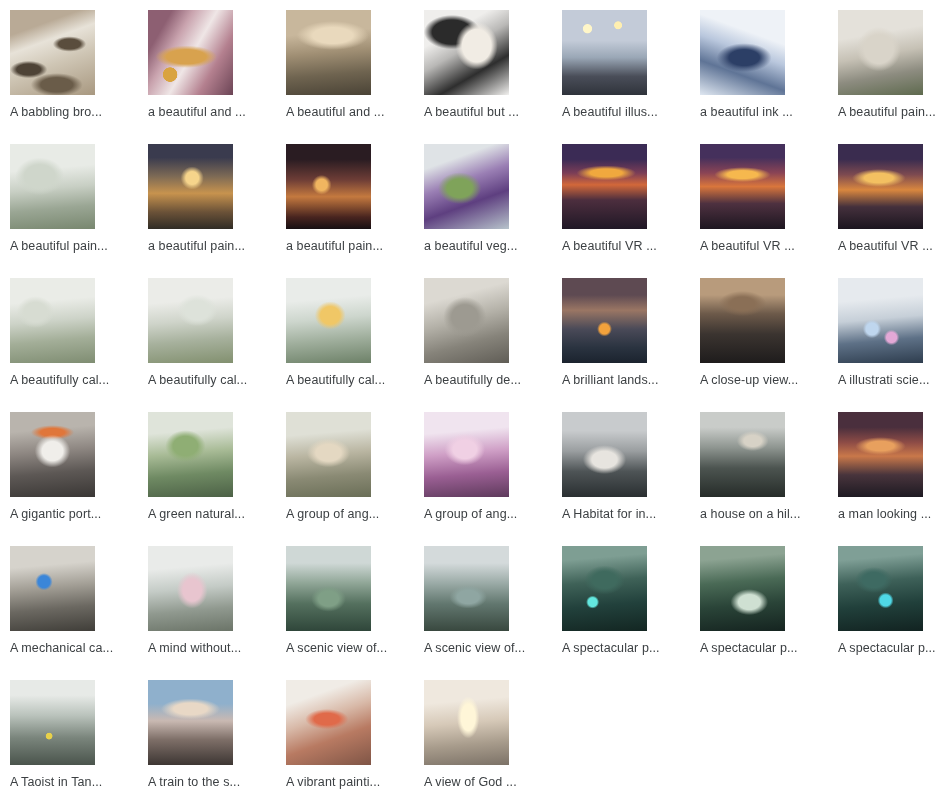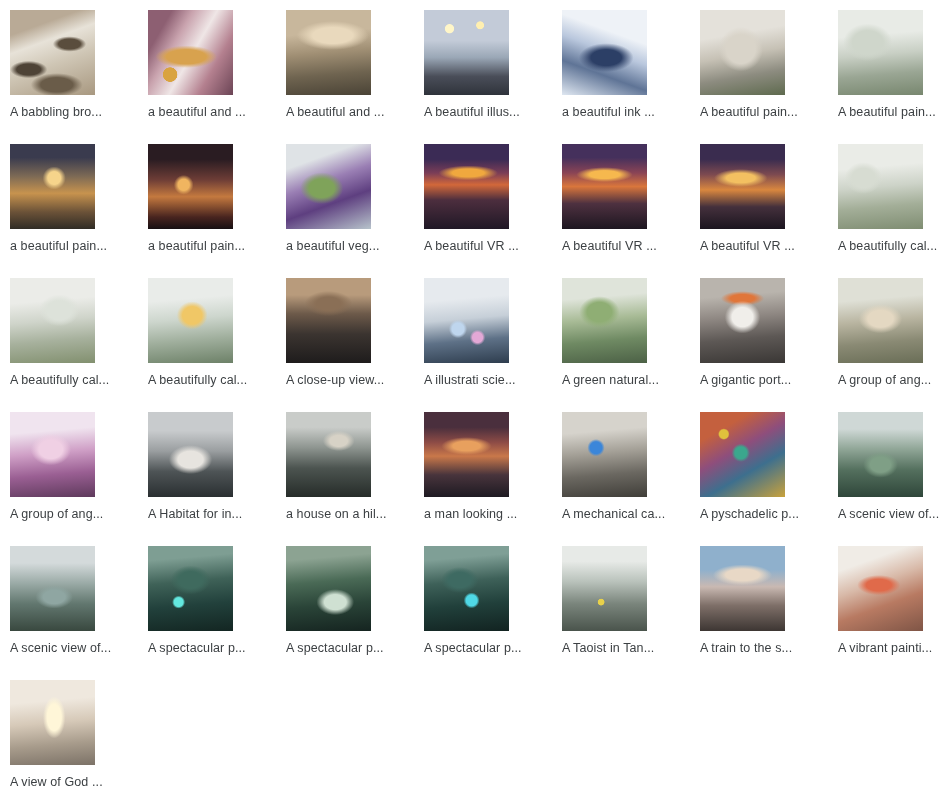--- a/index.html
+++ b/index.html
@@ -224,6 +224,12 @@
     </div>
     <div class="cell">
       <div class="thumb">
+        <div class="layer t-medusa"></div>
+      </div>
+      <div class="caption">A beautiful but ...</div>
+    </div>
+    <div class="cell">
+      <div class="thumb">
         <div class="layer t-illus"></div>
       </div>
       <div class="caption">A beautiful illus...</div>

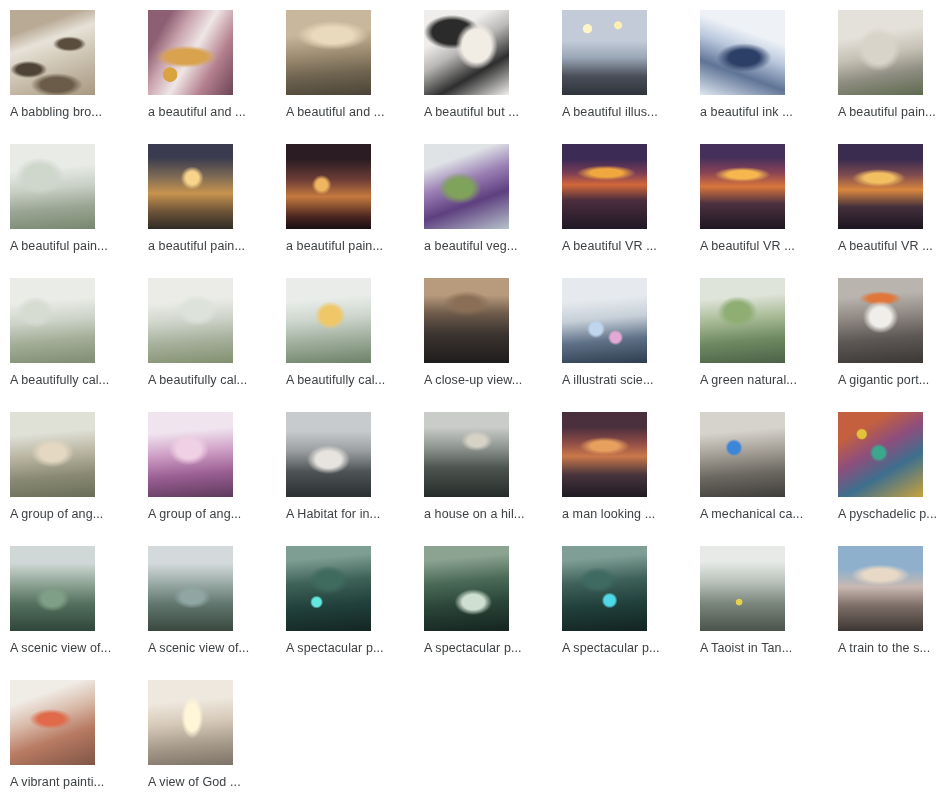--- a/index.html
+++ b/index.html
@@ -308,6 +308,12 @@
     </div>
     <div class="cell">
       <div class="thumb">
+        <div class="layer t-stone"></div>
+      </div>
+      <div class="caption">A beautifully de...</div>
+    </div>
+    <div class="cell">
+      <div class="thumb">
         <div class="layer t-closeup"></div>
       </div>
       <div class="caption">A close-up view...</div>

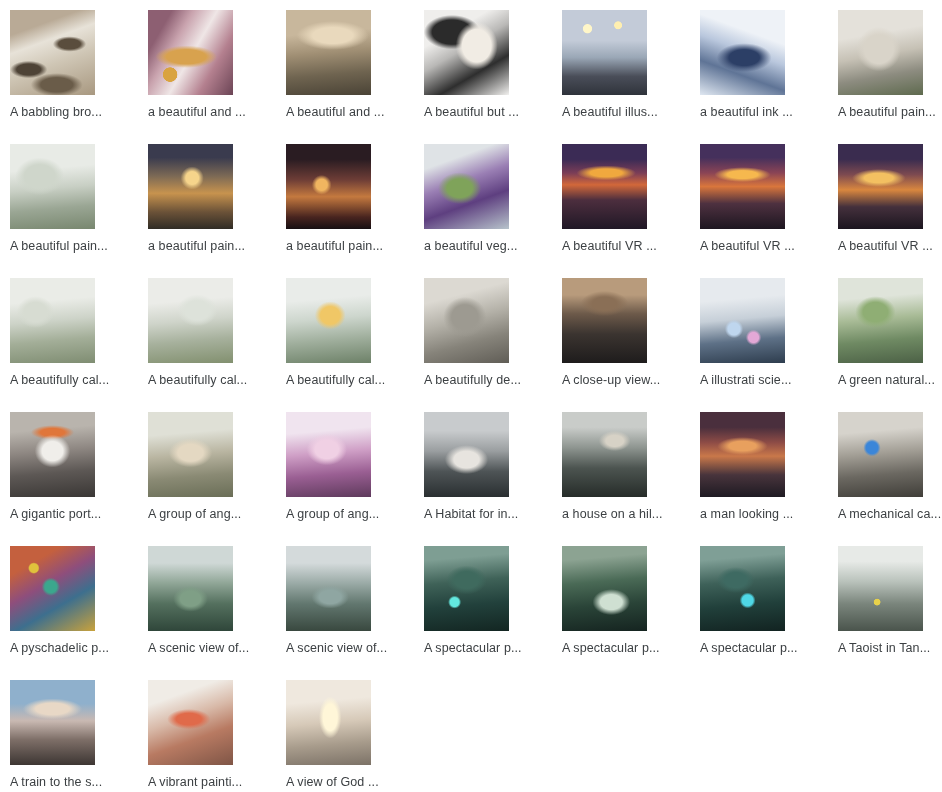--- a/index.html
+++ b/index.html
@@ -314,6 +314,12 @@
     </div>
     <div class="cell">
       <div class="thumb">
+        <div class="layer t-brill"></div>
+      </div>
+      <div class="caption">A brilliant lands...</div>
+    </div>
+    <div class="cell">
+      <div class="thumb">
         <div class="layer t-closeup"></div>
       </div>
       <div class="caption">A close-up view...</div>

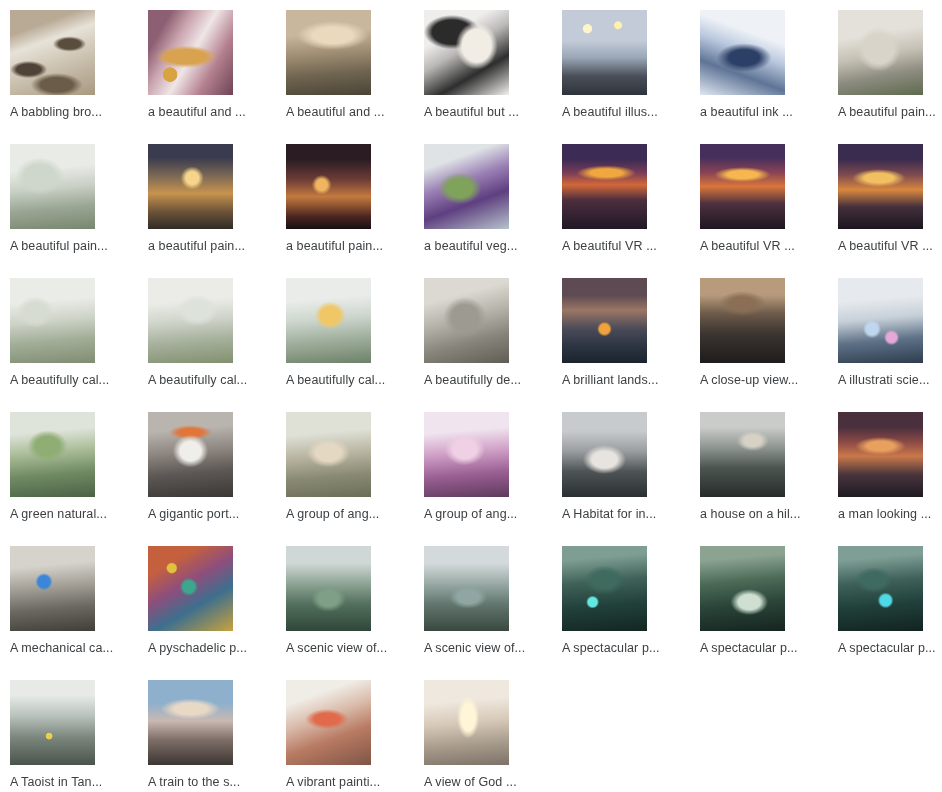--- a/index.html
+++ b/index.html
@@ -332,18 +332,18 @@
     </div>
     <div class="cell">
       <div class="thumb">
+        <div class="layer t-portal"></div>
+      </div>
+      <div class="caption">A gigantic port...</div>
+    </div>
+    <div class="cell">
+      <div class="thumb">
         <div class="layer t-green"></div>
       </div>
       <div class="caption">A green natural...</div>
     </div>
     <div class="cell">
       <div class="thumb">
-        <div class="layer t-portal"></div>
-      </div>
-      <div class="caption">A gigantic port...</div>
-    </div>
-    <div class="cell">
-      <div class="thumb">
         <div class="layer t-ang1"></div>
       </div>
       <div class="caption">A group of ang...</div>

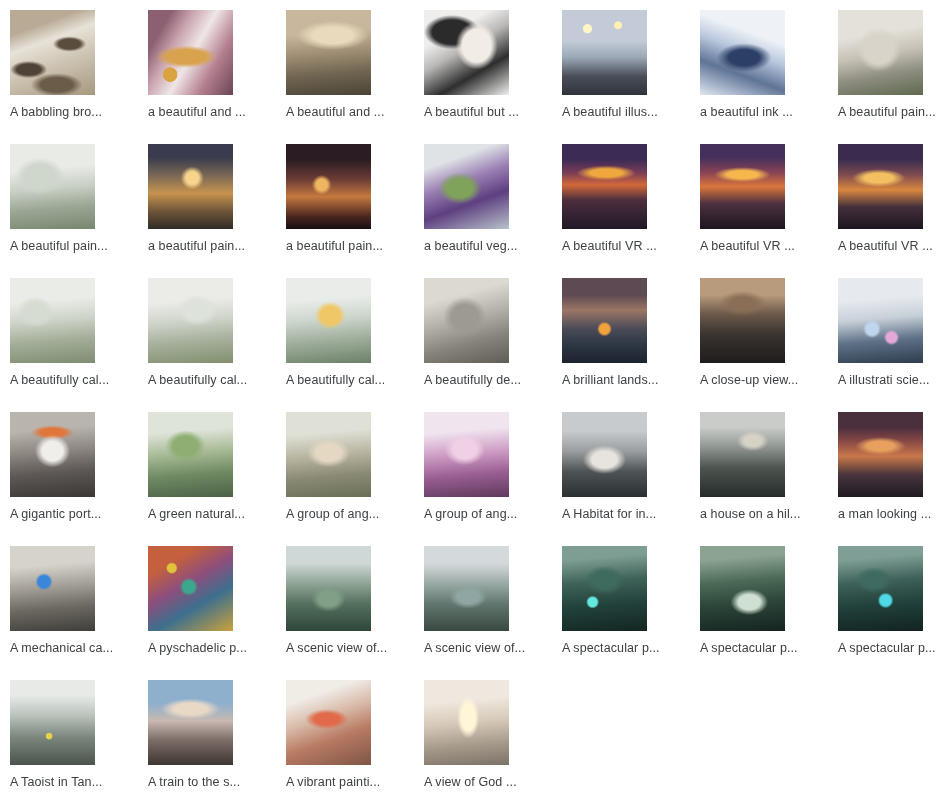--- a/index.html
+++ b/index.html
@@ -380,6 +380,12 @@
     </div>
     <div class="cell">
       <div class="thumb">
+        <div class="layer t-mind"></div>
+      </div>
+      <div class="caption">A mind without...</div>
+    </div>
+    <div class="cell">
+      <div class="thumb">
         <div class="layer t-psych"></div>
       </div>
       <div class="caption">A pyschadelic p...</div>

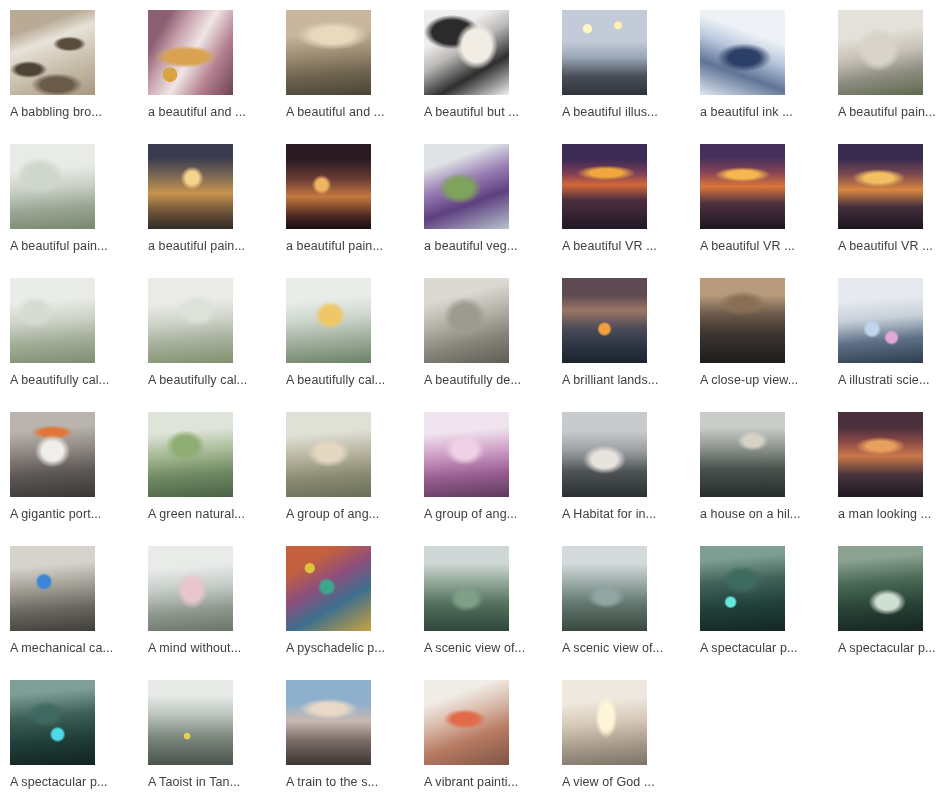--- a/index.html
+++ b/index.html
@@ -386,12 +386,6 @@
     </div>
     <div class="cell">
       <div class="thumb">
-        <div class="layer t-psych"></div>
-      </div>
-      <div class="caption">A pyschadelic p...</div>
-    </div>
-    <div class="cell">
-      <div class="thumb">
         <div class="layer t-scenic1"></div>
       </div>
       <div class="caption">A scenic view of...</div>

